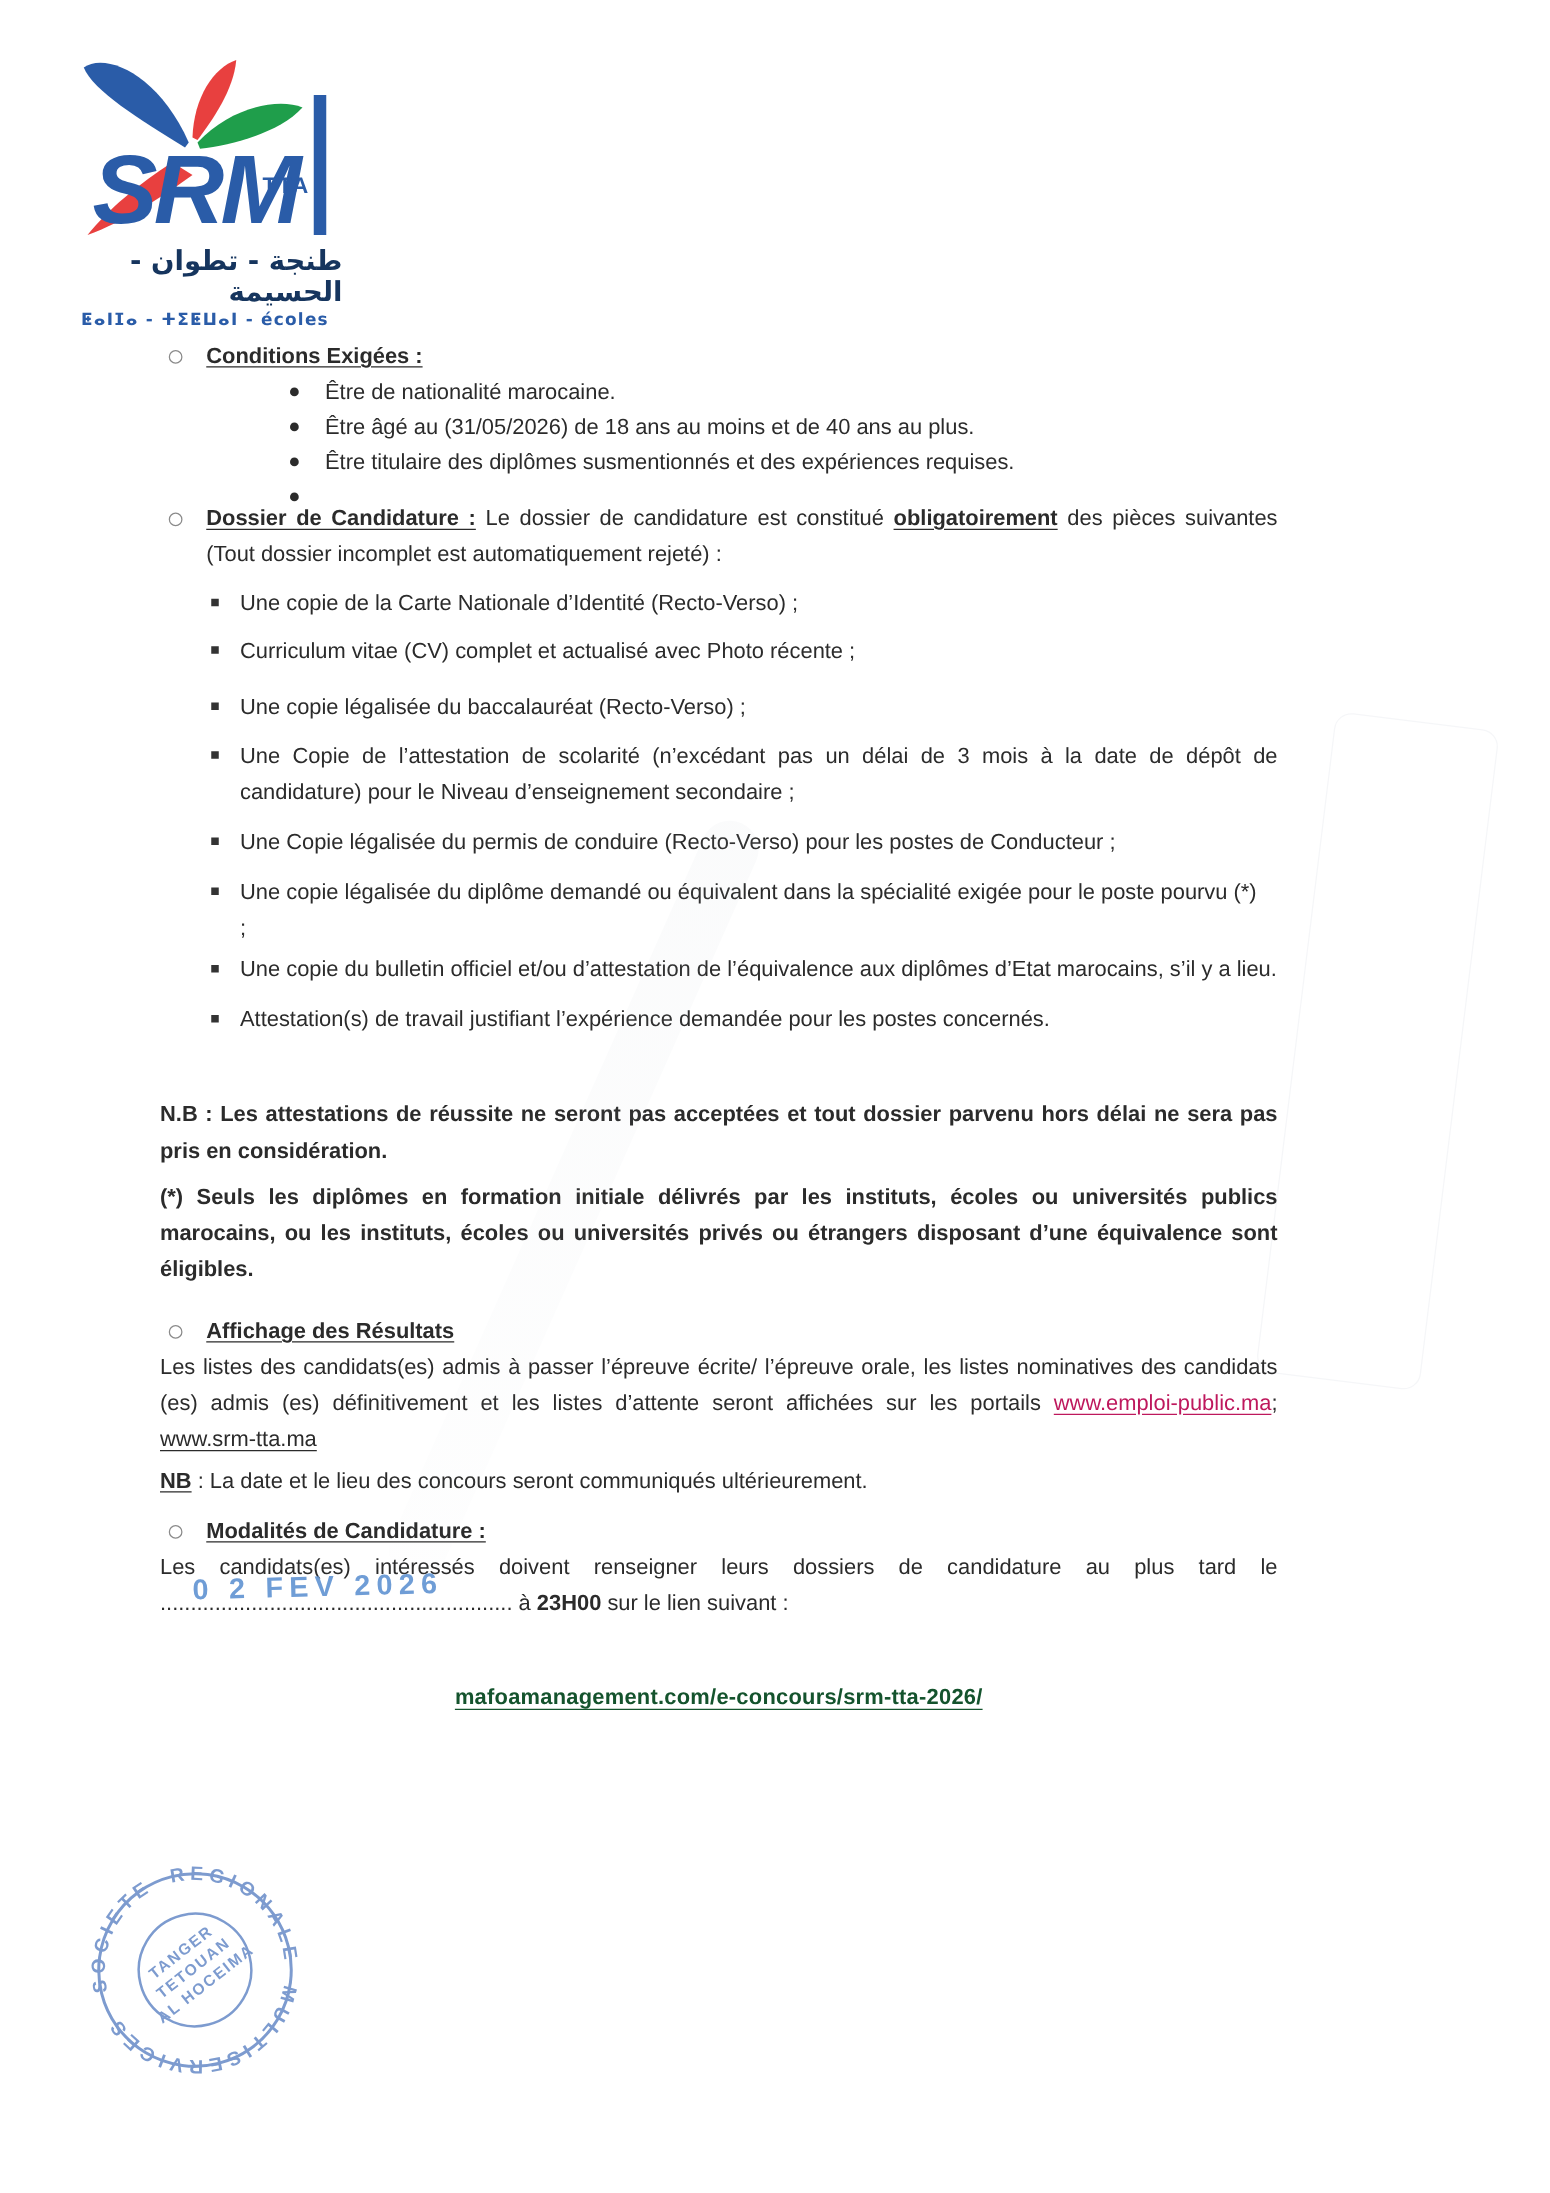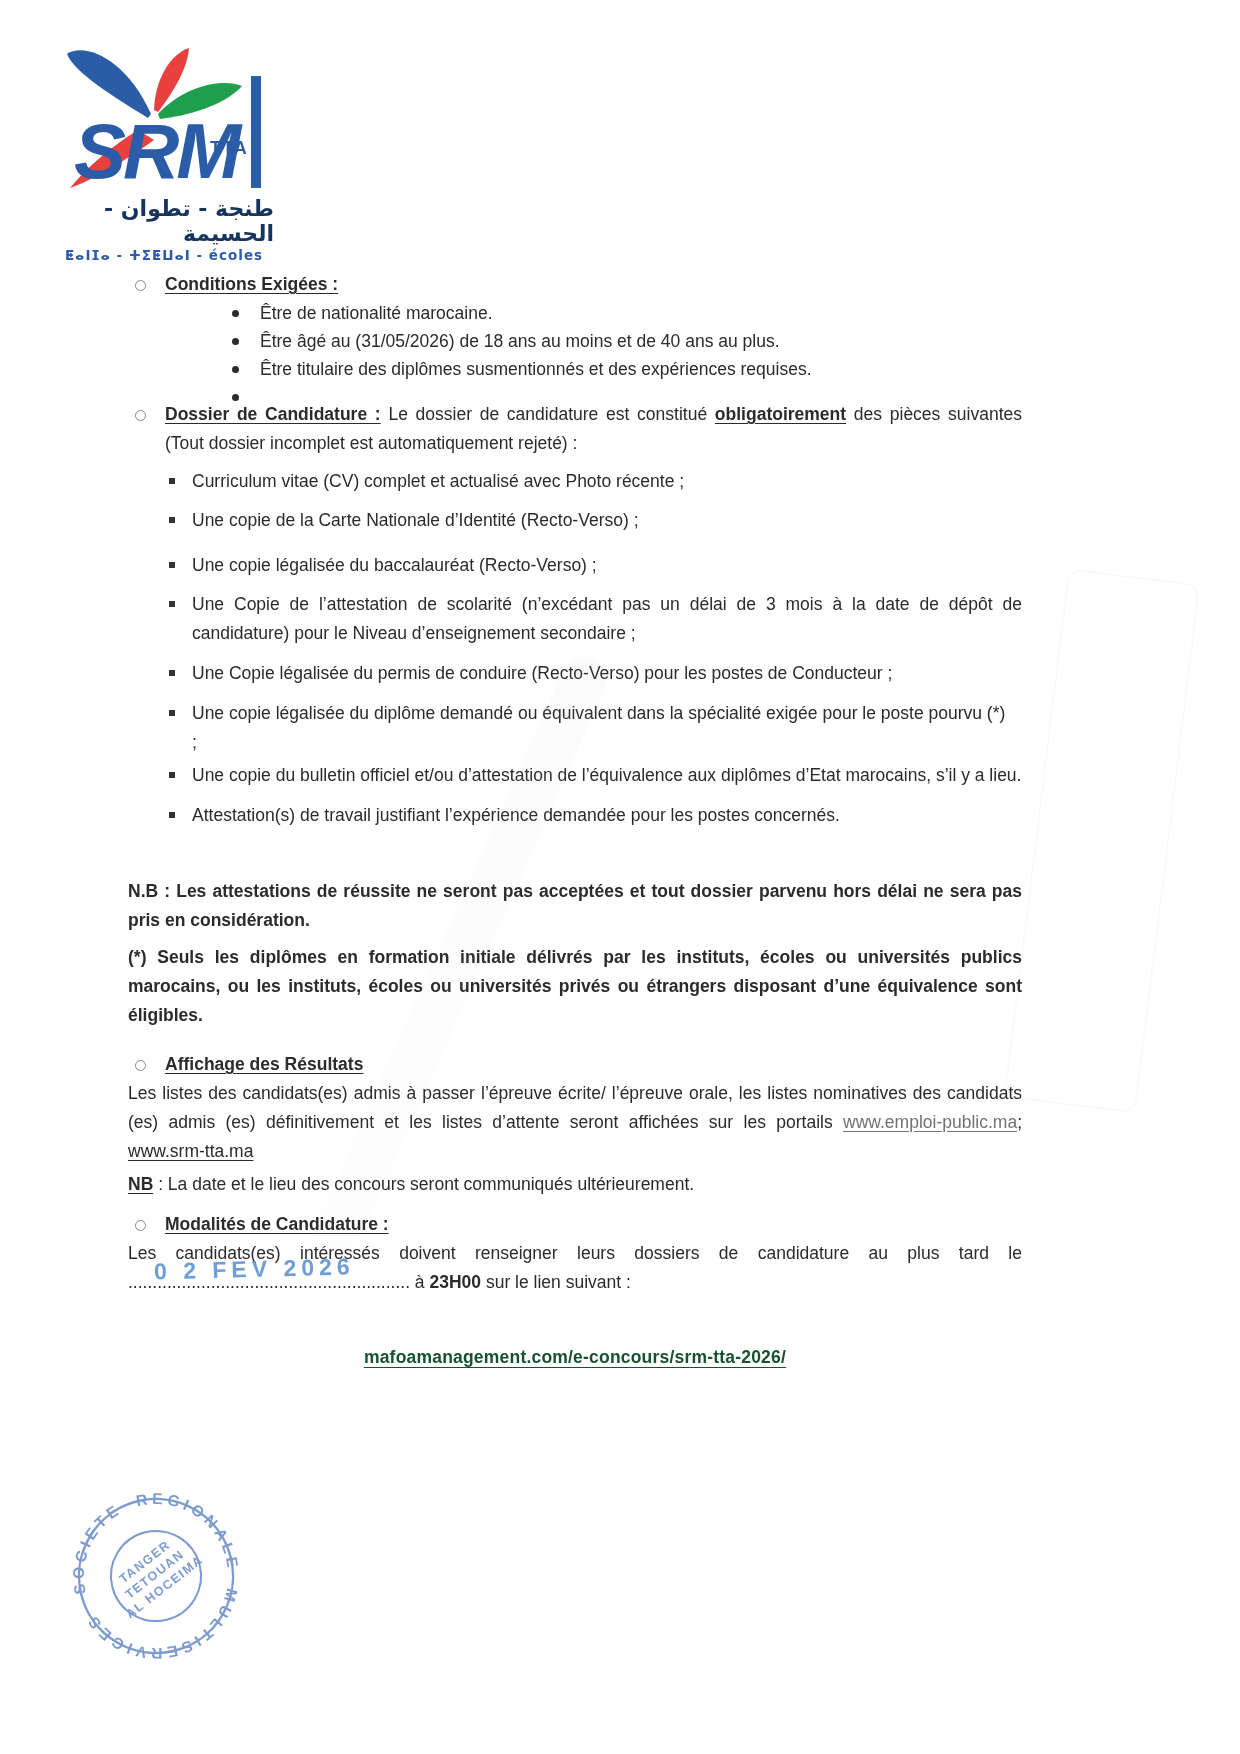--- a/index.html
+++ b/index.html
@@ -90,8 +90,8 @@
       <span class="o-bullet"></span><span class="h-text">Dossier de Candidature :</span><span> Le dossier de candidature est constitué </span><span class="b u">obligatoirement</span><span> des pièces suivantes (Tout dossier incomplet est automatiquement rejeté) :</span>
     </div>
     <div>
+      <div class="doss-li just" style="margin-top:10px"><span class="sq-bullet"></span><span>Une copie de la Carte Nationale d’Identité (Recto-Verso) ;</span></div>
       <div class="doss-li just"><span class="sq-bullet"></span><span>Curriculum vitae (CV) complet et actualisé avec Photo récente ;</span></div>
-      <div class="doss-li just" style="margin-top:10px"><span class="sq-bullet"></span><span>Une copie de la Carte Nationale d’Identité (Recto-Verso) ;</span></div>
       <div class="doss-li just" style="margin-top:16px"><span class="sq-bullet"></span><span>Une copie légalisée du baccalauréat (Recto-Verso) ;</span></div>
       <div class="doss-li just" style="margin-top:10px"><span class="sq-bullet"></span><span>Une Copie de l’attestation de scolarité (n’excédant pas un délai de 3 mois à la date de dépôt de candidature) pour le Niveau d’enseignement secondaire ;</span></div>
       <div class="doss-li just" style="margin-top:11px"><span class="sq-bullet"></span><span>Une Copie légalisée du permis de conduire (Recto-Verso) pour les postes de Conducteur ;</span></div>

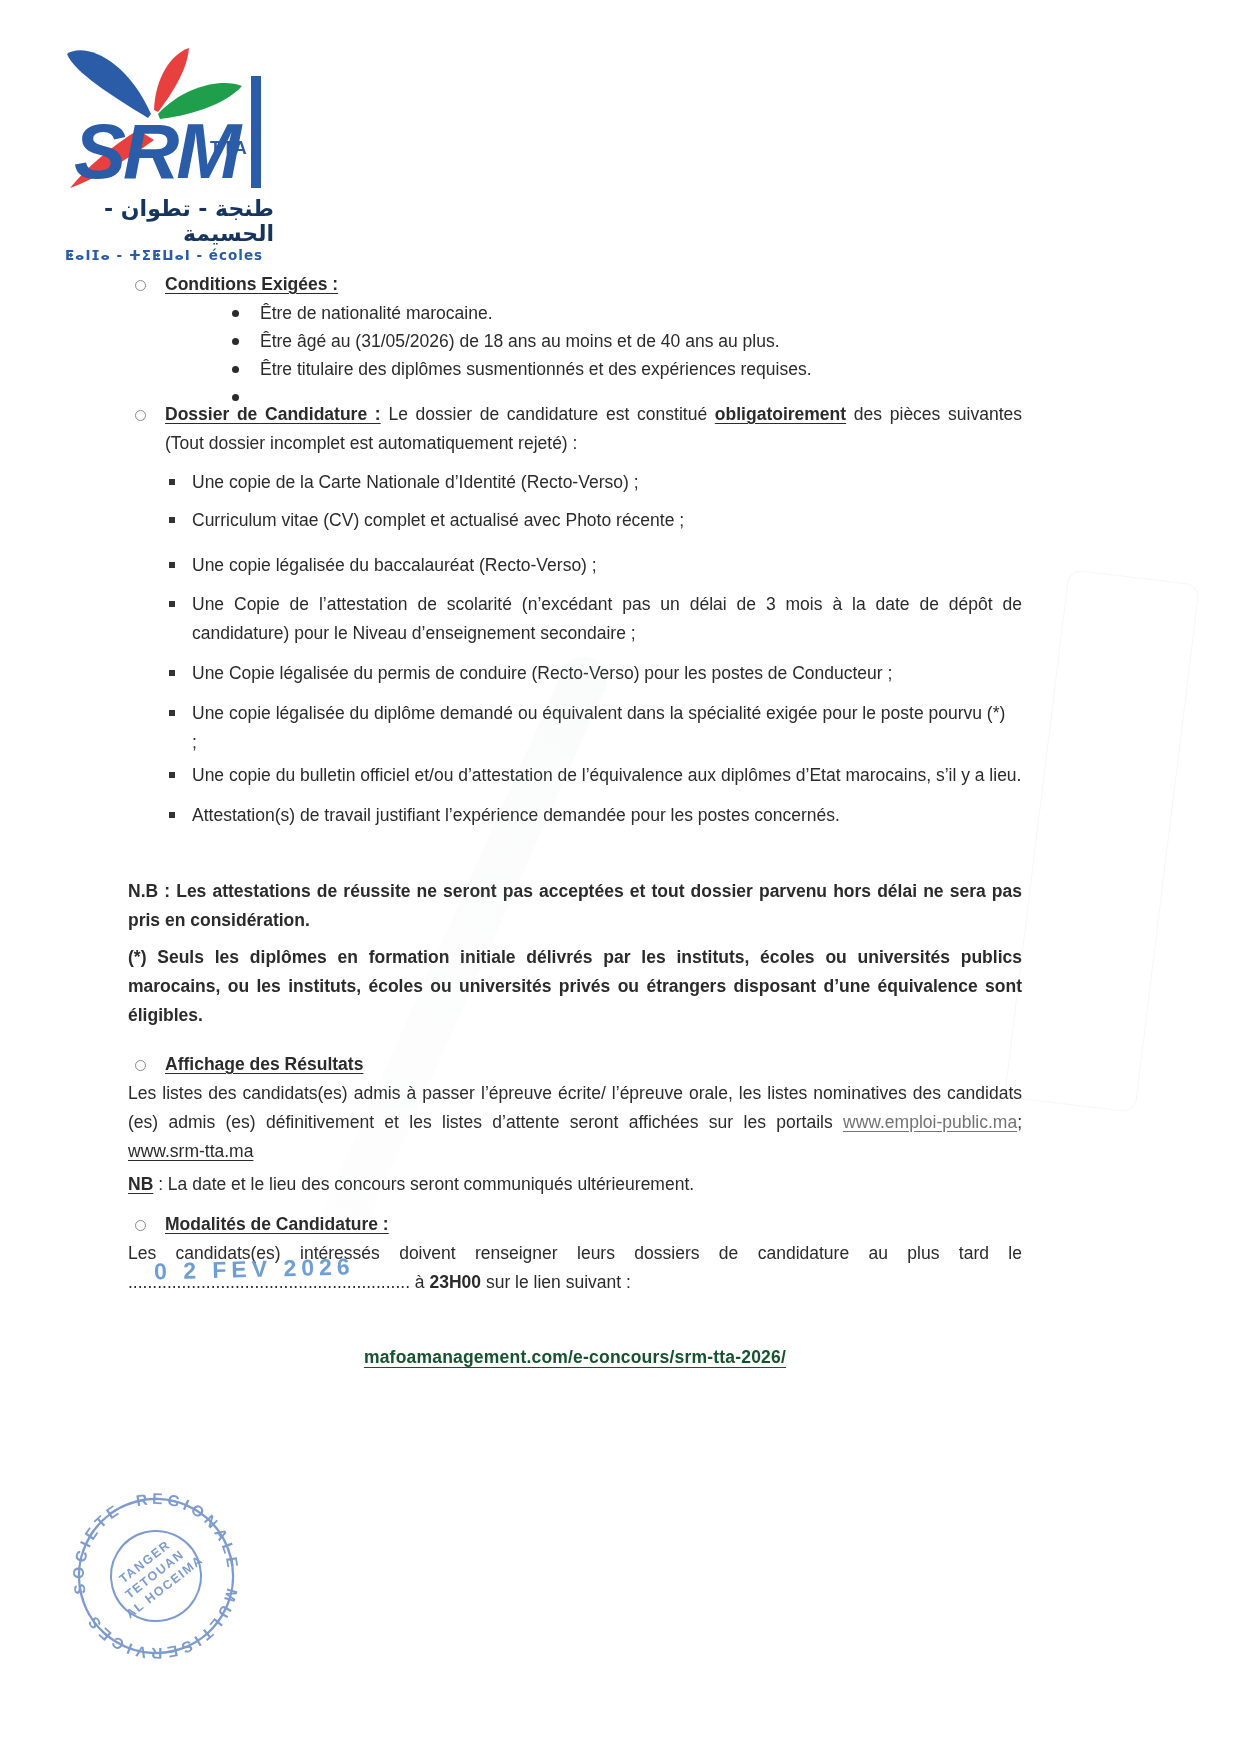--- a/index.html
+++ b/index.html
@@ -108,7 +108,7 @@
       <span class="o-bullet"></span>
       <span class="h-text">Affichage des Résultats</span>
     </div>
-    <div class="just"><span>Les listes des candidats(es) admis à passer l’épreuve écrite/ l’épreuve orale, les listes nominatives des candidats (es) admis (es) définitivement et les listes d’attente seront affichées sur les portails </span><a class="u" style="color:#737373" href="#">www.emploi-public.ma</a><span>;</span> <a class="u" style="color:#2b2b2b" href="#">www.srm-tta.ma</a></div>
+    <div class="just"><span>Les listes des candidats(es) admis à passer l’épreuve écrite/ l’épreuve orale, les listes nominatives des candidats (es) admis (es) définitivement et les listes d’attente seront affichées sur les portails </span><a class="u" style="color:#be185d" href="#">www.emploi-public.ma</a><span>;</span> <a class="u" style="color:#2b2b2b" href="#">www.srm-tta.ma</a></div>
 
     <div class="nb2"><span class="b u">NB</span><span> : La date et le lieu des concours seront communiqués ultérieurement.</span></div>
 

